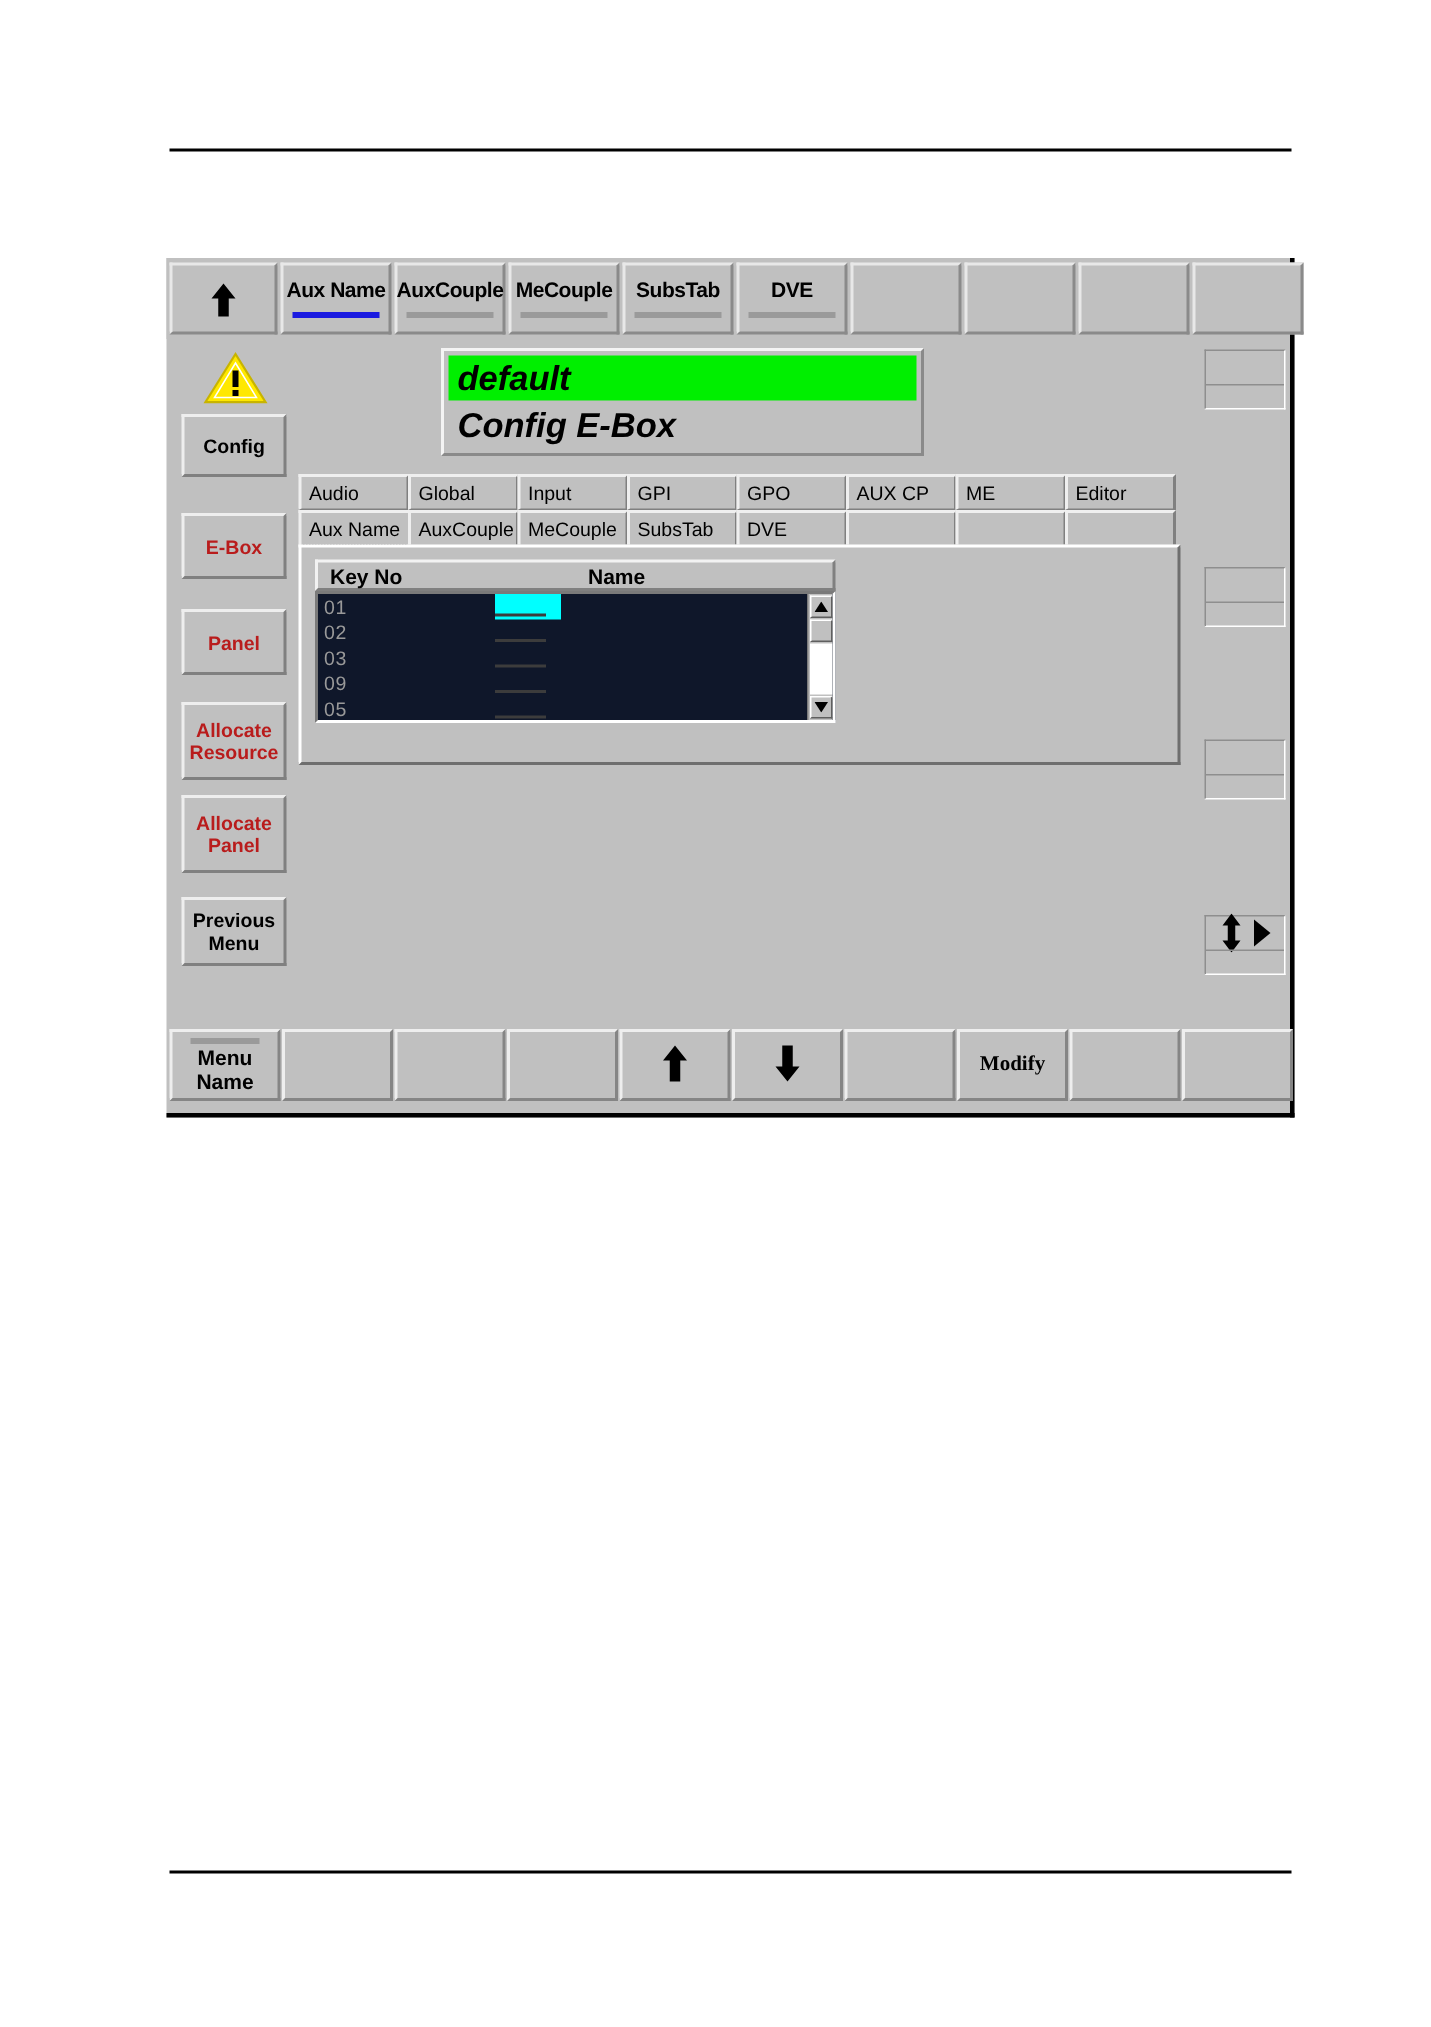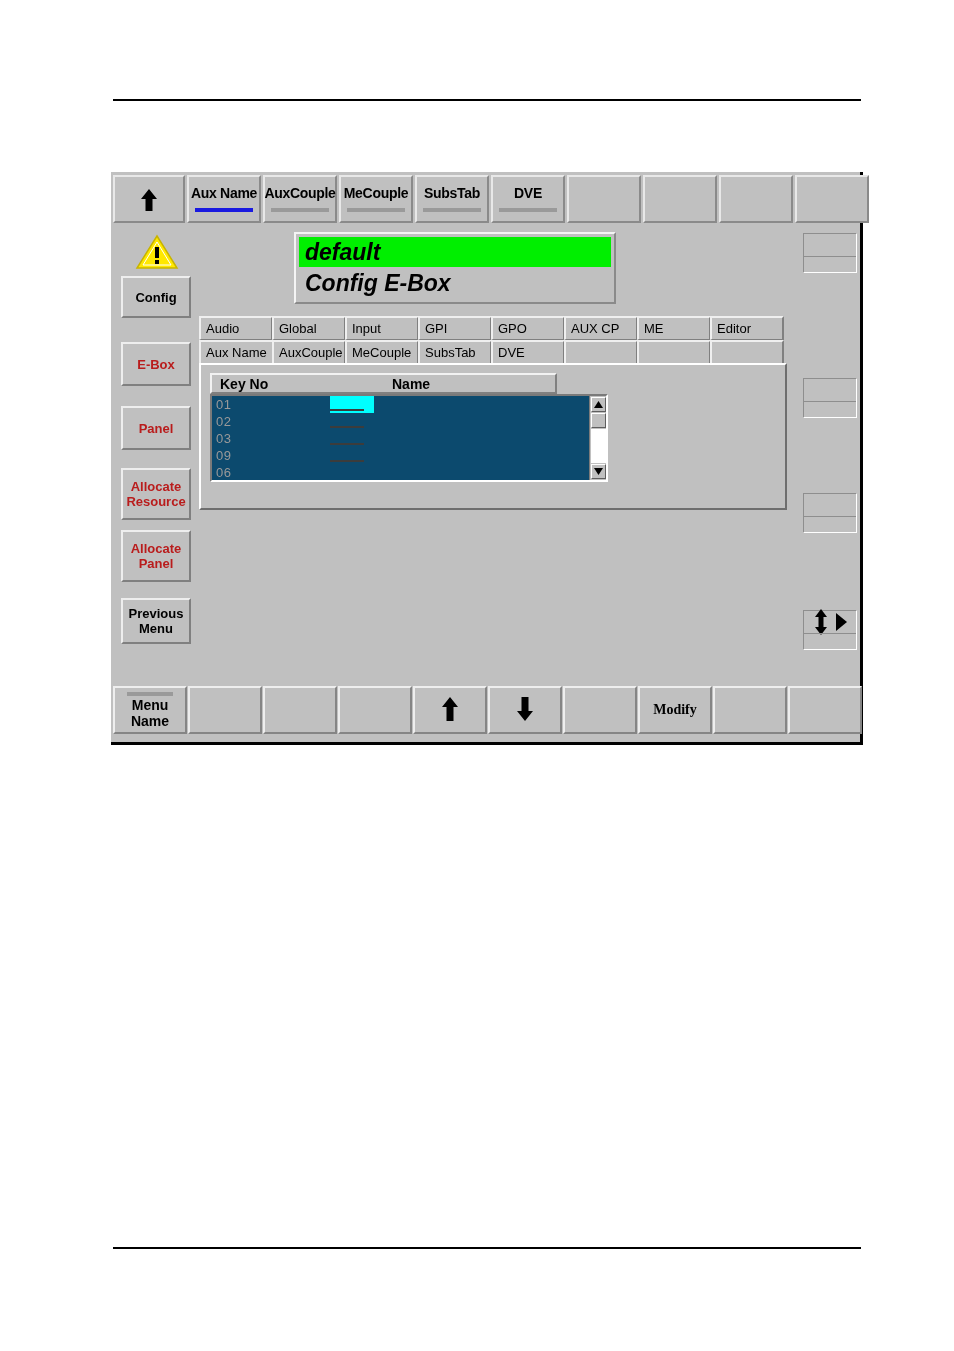--- a/index.html
+++ b/index.html
@@ -250,9 +250,9 @@
     position: absolute;
     left: 9px;
     top: 29px;
-    width: 398px;
+    width: 347px;
     height: 88px;
-    background: #0c4a6e;
+    background: #0f172a;
     border-top: 2px solid #7a7a7a;
     border-left: 2px solid #7a7a7a;
     border-right: 2px solid #ffffff;

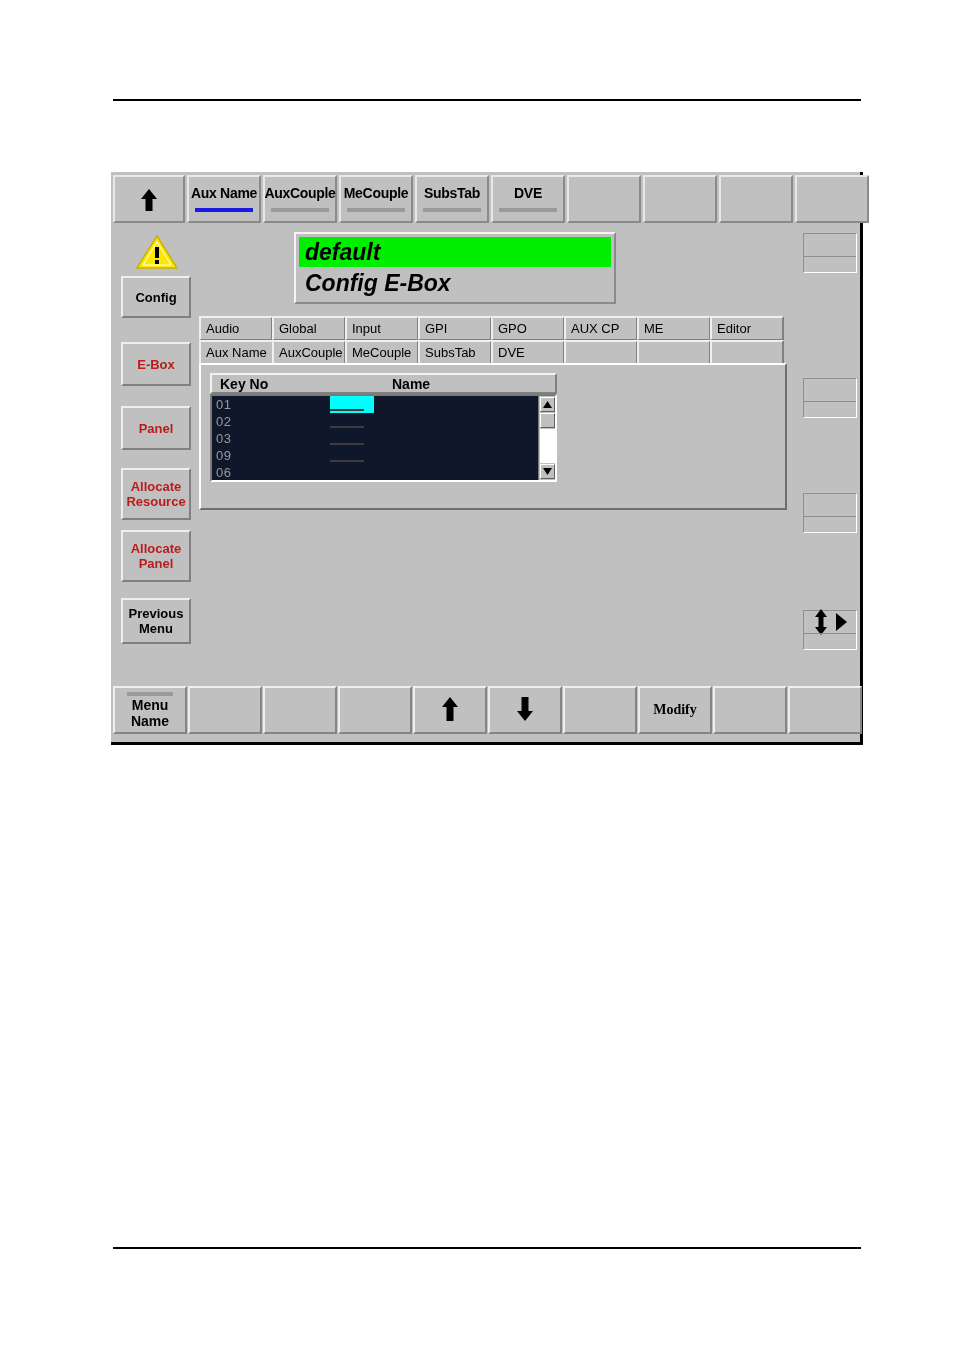--- a/index.html
+++ b/index.html
@@ -562,6 +562,10 @@
               <div class="row-name"><div class="value-underline"></div><span></span></div>
             </div>
             <div class="list-row">
+              <div class="row-key">05</div>
+              <div class="row-name"><div class="value-underline"></div><span></span></div>
+            </div>
+            <div class="list-row">
               <div class="row-key">06</div>
               <div class="row-name"><span></span></div>
             </div>

